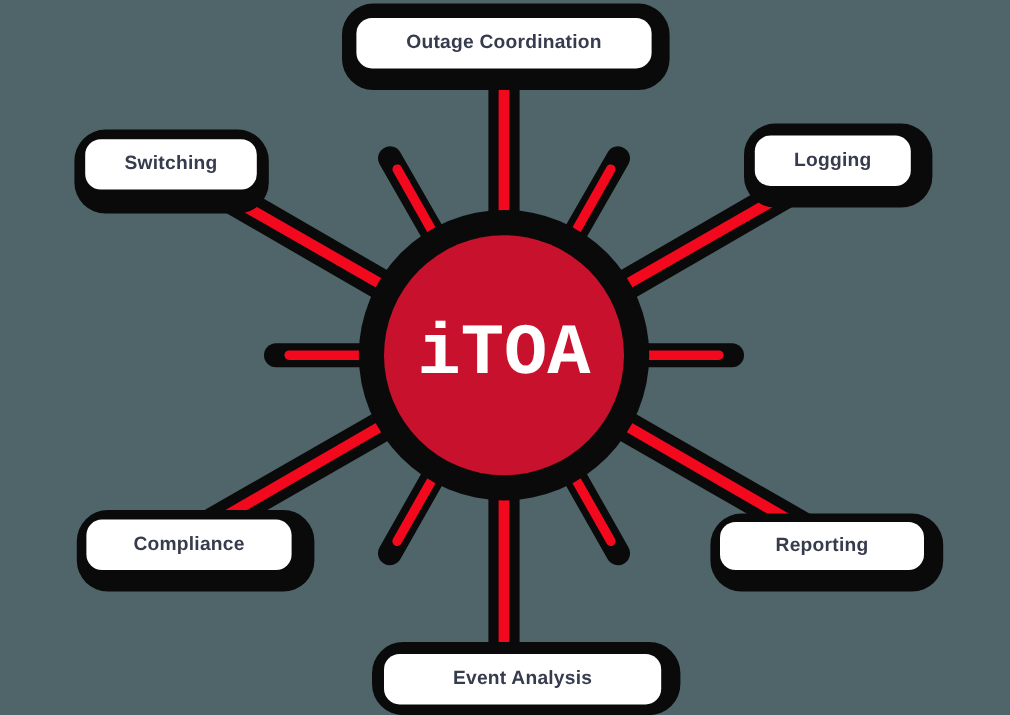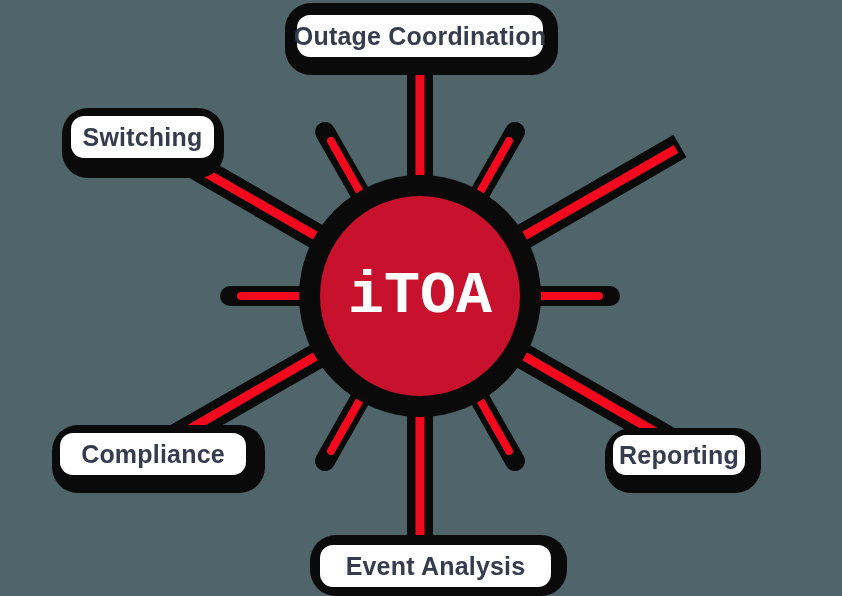--- a/index.html
+++ b/index.html
@@ -40,7 +40,7 @@
     justify-content: center;
   }
   .node .box span {
-    font-size: 25px;
+    font-size: 16px;
     font-weight: 700;
     color: #363b4d;
     white-space: nowrap;

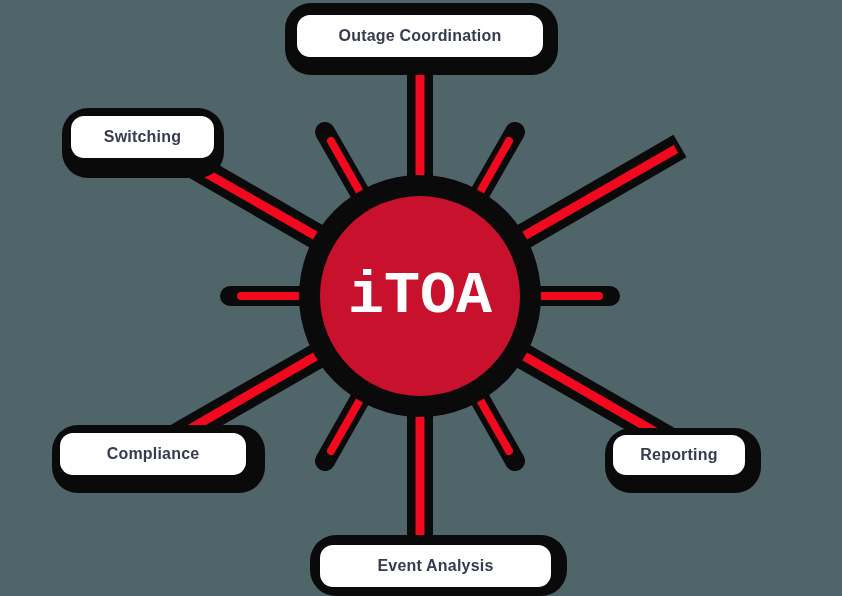--- a/index.html
+++ b/index.html
@@ -110,6 +110,12 @@
     </div>
   </div>
 
+  <div class="node" style="left:629px; top:113px; width:130px; height:42px; --bi:-10px -18px -18px -9px;">
+    <div class="blob"></div>
+    <div class="box">
+      <span>Logging</span>
+    </div>
+  </div>
 
   <div class="node" style="left:613px; top:435px; width:132px; height:40px; --bi:-7px -16px -18px -8px;">
     <div class="blob"></div>

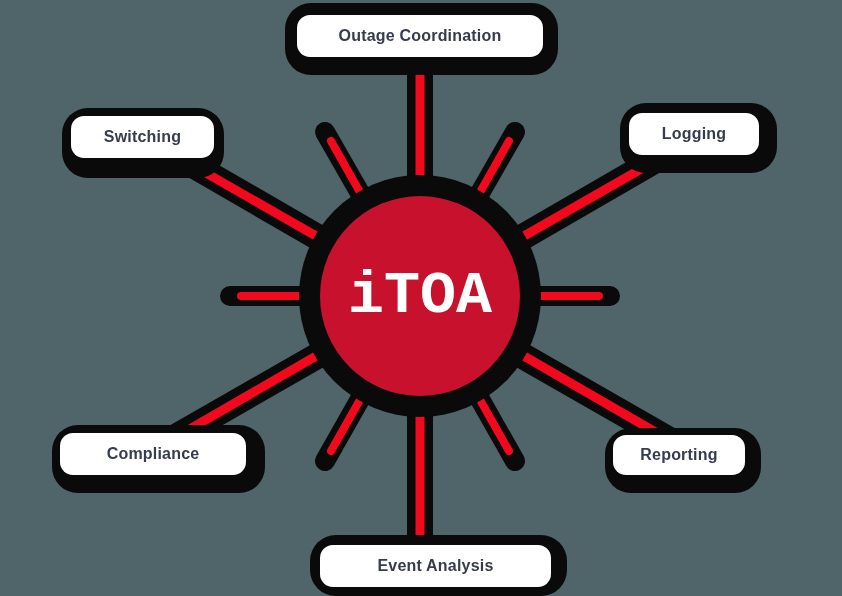--- a/index.html
+++ b/index.html
@@ -131,7 +131,7 @@
     </div>
   </div>
 
-  <div class="node" style="left:60px; top:433px; width:186px; height:42px; --bi:-8px -19px -18px -8px;">
+  <div class="node" style="left:72px; top:433px; width:171px; height:42px; --bi:-8px -19px -18px -8px;">
     <div class="blob"></div>
     <div class="box">
       <span>Compliance</span>

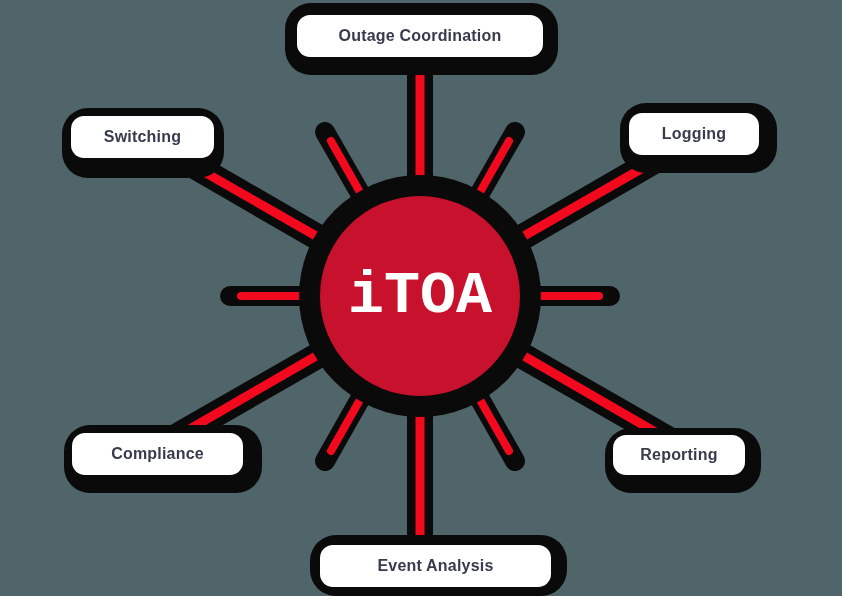--- a/index.html
+++ b/index.html
@@ -117,7 +117,7 @@
     </div>
   </div>
 
-  <div class="node" style="left:613px; top:435px; width:132px; height:40px; --bi:-7px -16px -18px -8px;">
+  <div class="node" style="left:600px; top:435px; width:170px; height:40px; --bi:-7px -16px -18px -8px;">
     <div class="blob"></div>
     <div class="box">
       <span>Reporting</span>

